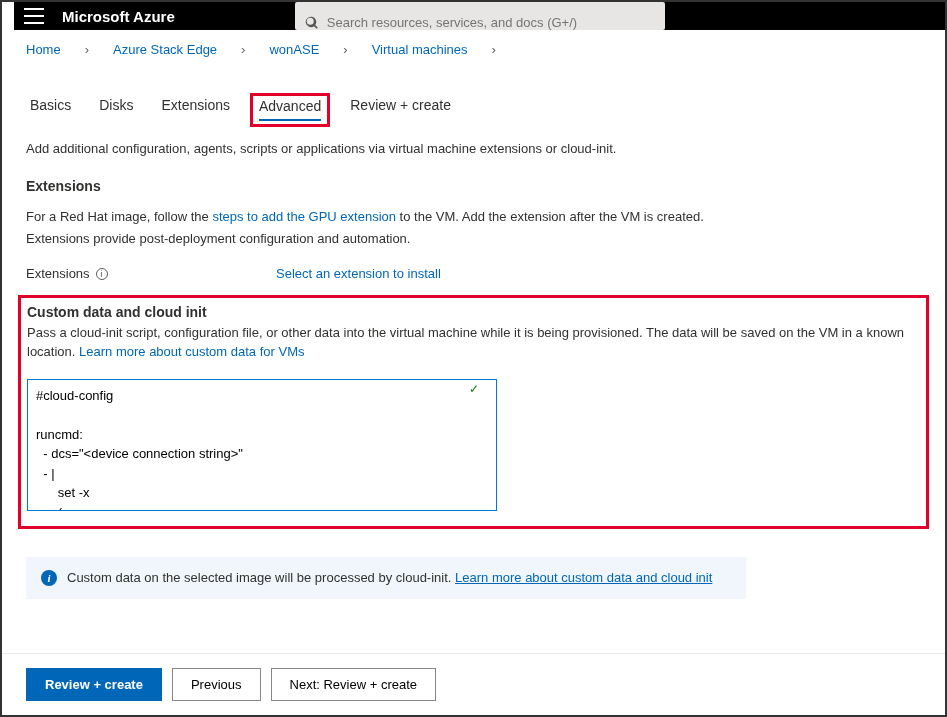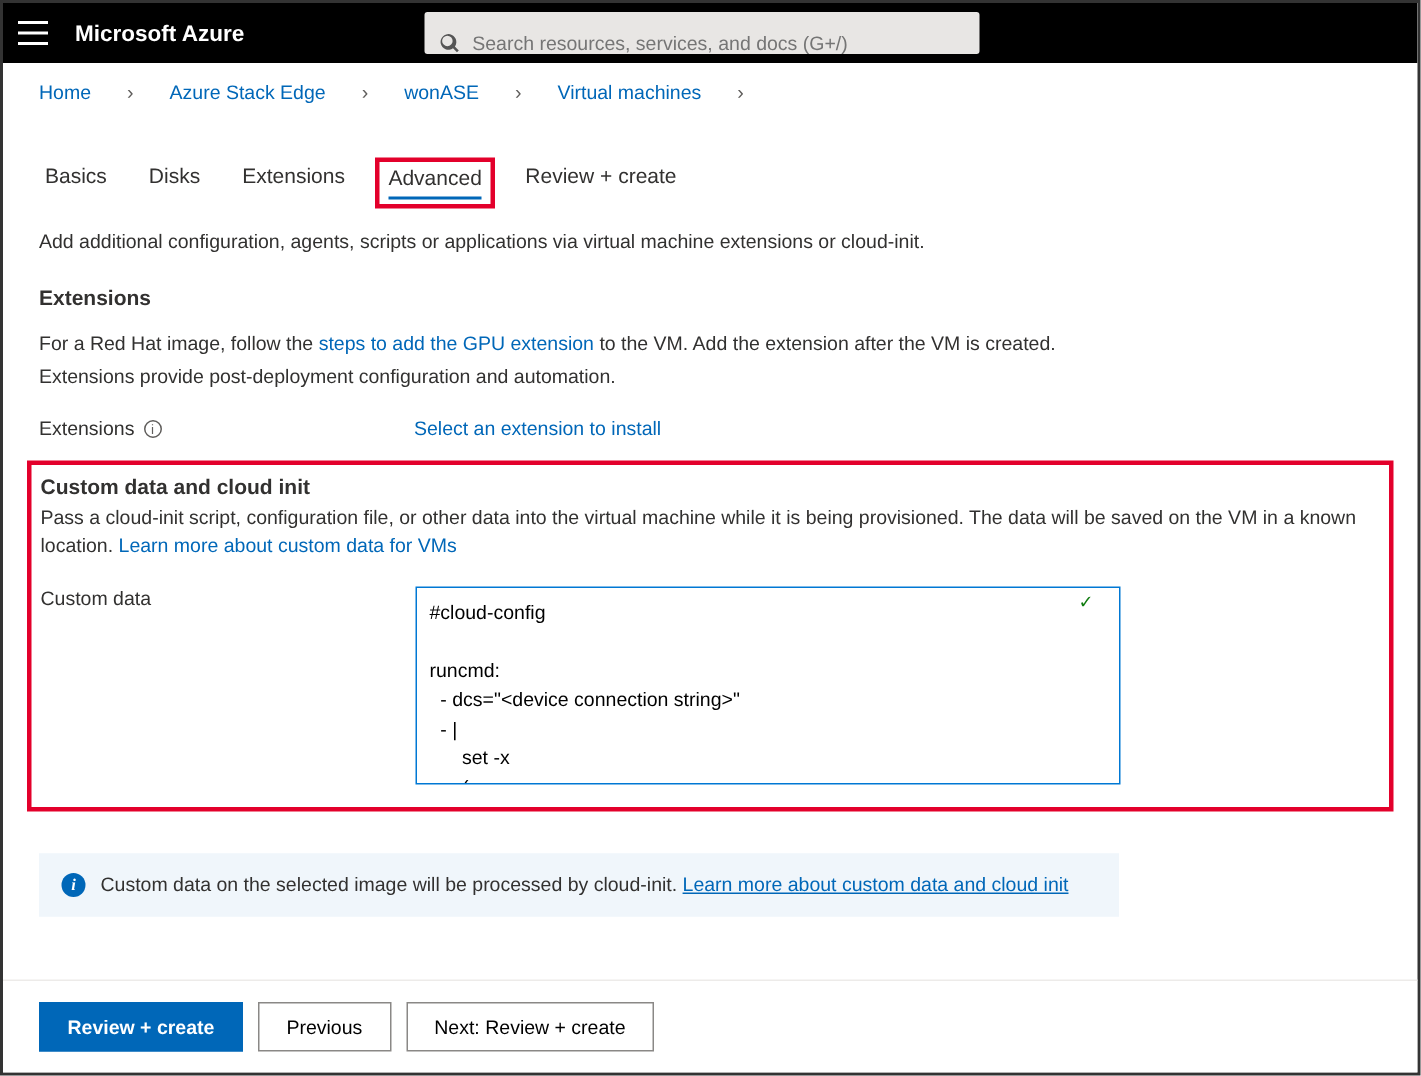--- a/index.html
+++ b/index.html
@@ -4,7 +4,7 @@
 <style>
   * { box-sizing: border-box; margin: 0; padding: 0; }
   body { font-family: "Segoe UI", Arial, sans-serif; font-size: 13px; color: #323130; background: #fff; border: 2px solid #333; width: 947px; height: 717px; overflow: hidden; position: relative; }
-  .topbar { background: #000; height: 40px; display: flex; align-items: center; padding: 0 10px; color: #fff; }
+  .topbar { background: #000; height: 28px; display: flex; align-items: center; padding: 0 10px; color: #fff; margin-left: 12px; }
   .hamburger { width: 20px; height: 16px; display: flex; flex-direction: column; justify-content: space-between; cursor: pointer; margin-right: 18px; }
   .hamburger span { display: block; height: 2px; background: #fff; }
   .brand { font-size: 15px; font-weight: 600; margin-right: 120px; }

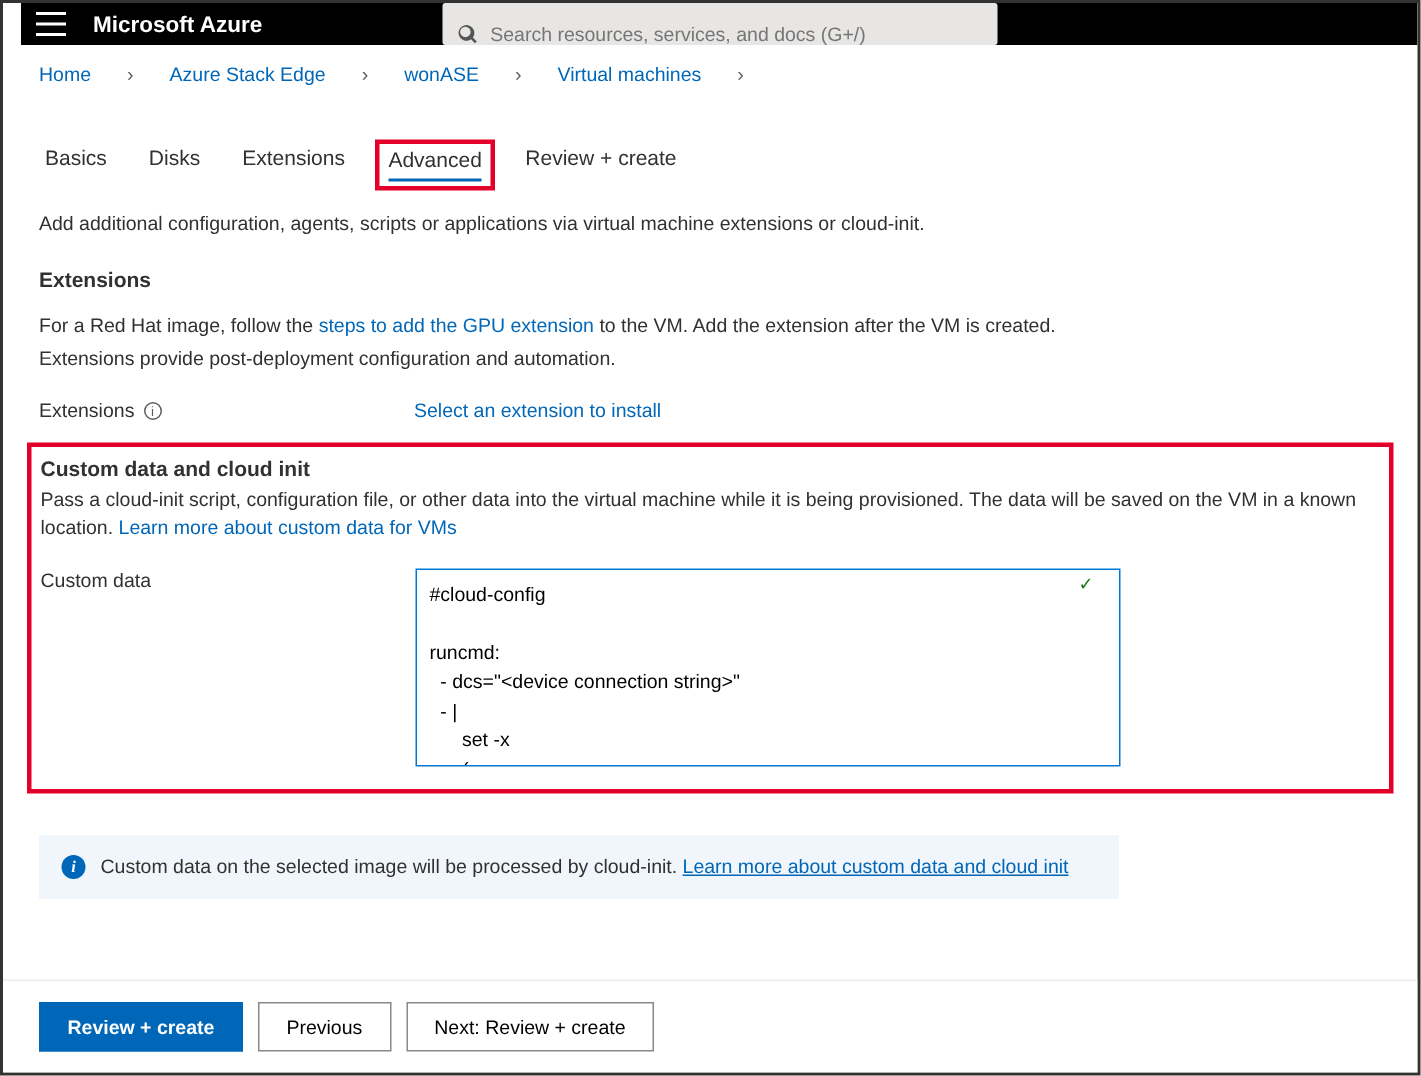--- a/index.html
+++ b/index.html
@@ -108,7 +108,6 @@
       <span>Pass a cloud-init script, configuration file, or other data into the virtual machine while it is being provisioned. The data will be saved on the VM in a known location. </span><a href="#" class="link">Learn more about custom data for VMs</a>
     </p>
     <div class="row">
-      <div class="row-label">Custom data</div>
       <div class="row-control">
         <div class="textarea-wrap">
           <textarea style="">#cloud-config

